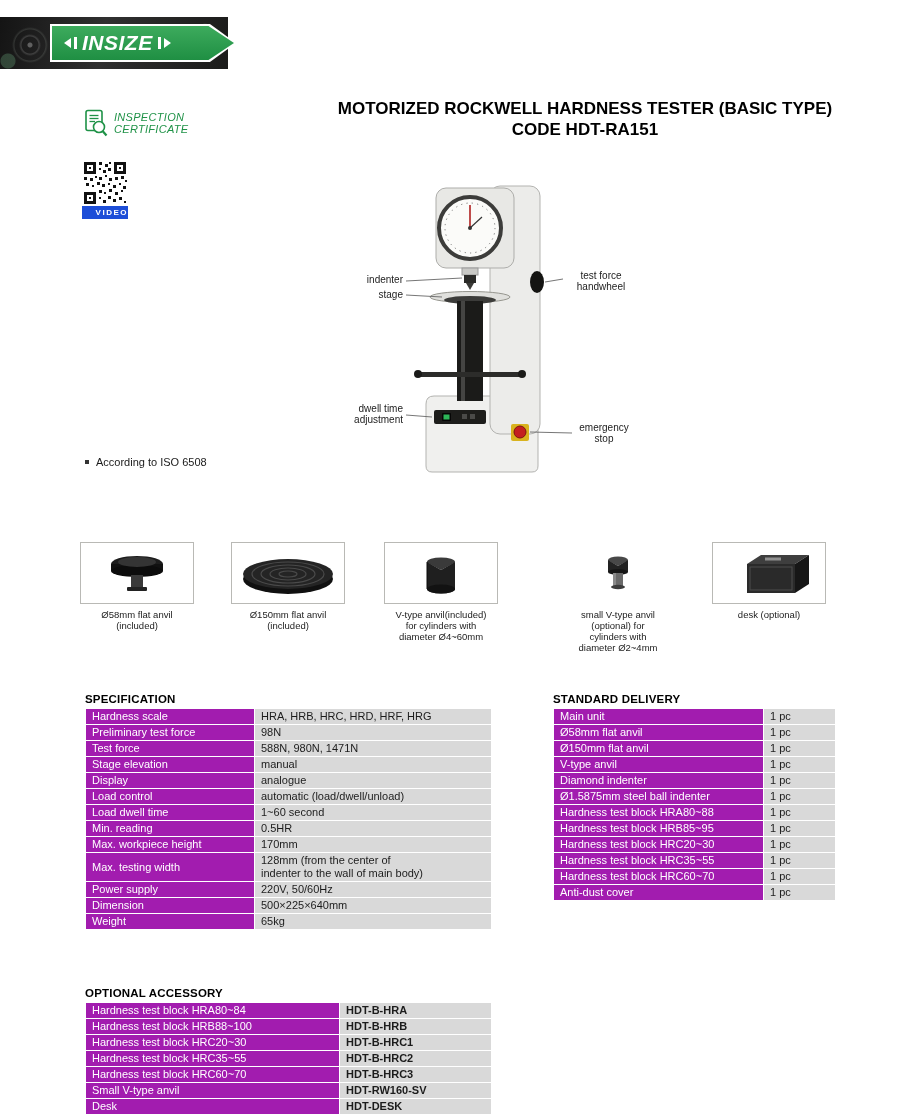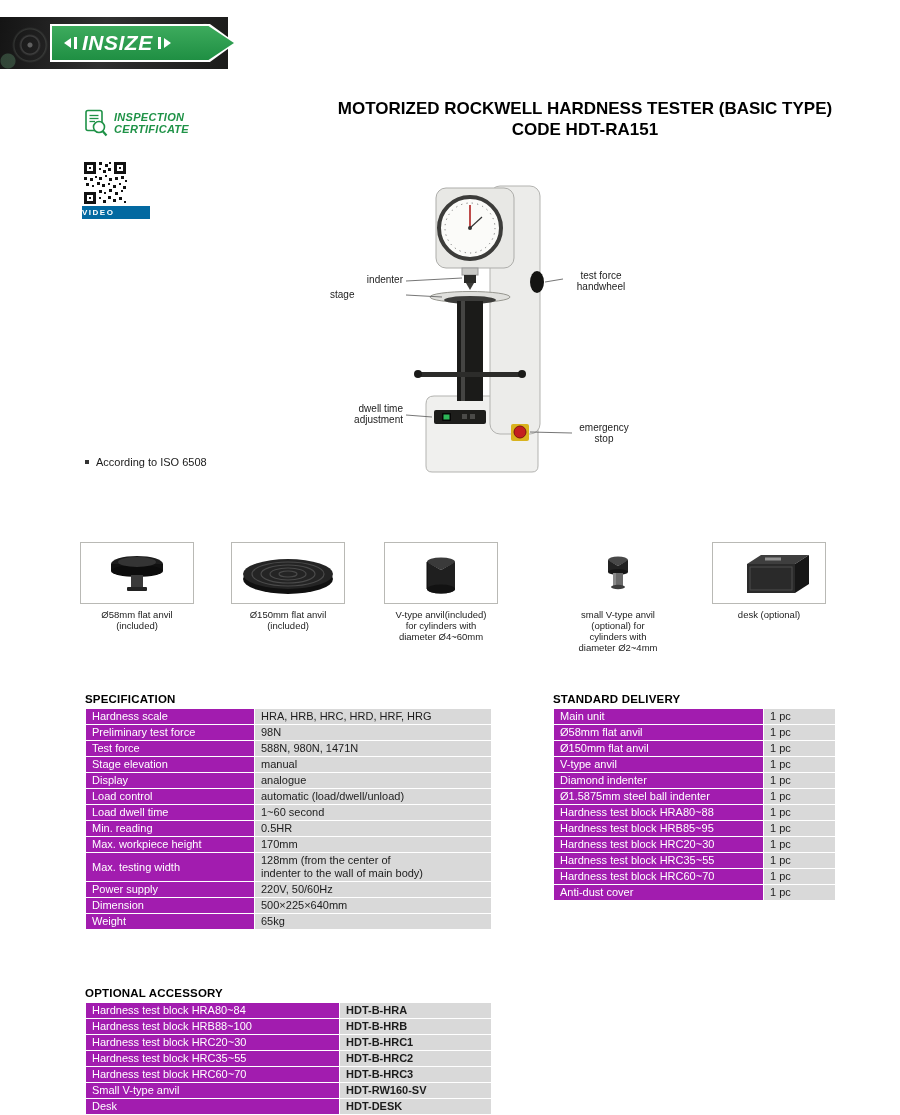--- a/index.html
+++ b/index.html
@@ -36,7 +36,7 @@
 
   
   .cert{position:absolute;left:83px;top:97px;display:flex;align-items:center;gap:5px}
-  .cert-text{color:#1f9247;font-weight:bold;font-style:italic;font-size:11px;line-height:12px;letter-spacing:.3px}
+  .cert-text{color:#1f9247;font-weight:normal;font-style:italic;font-size:11px;line-height:12px;letter-spacing:.3px}
 
   
   .qr-block{position:absolute;left:82px;top:148px;width:46px;cursor:pointer}

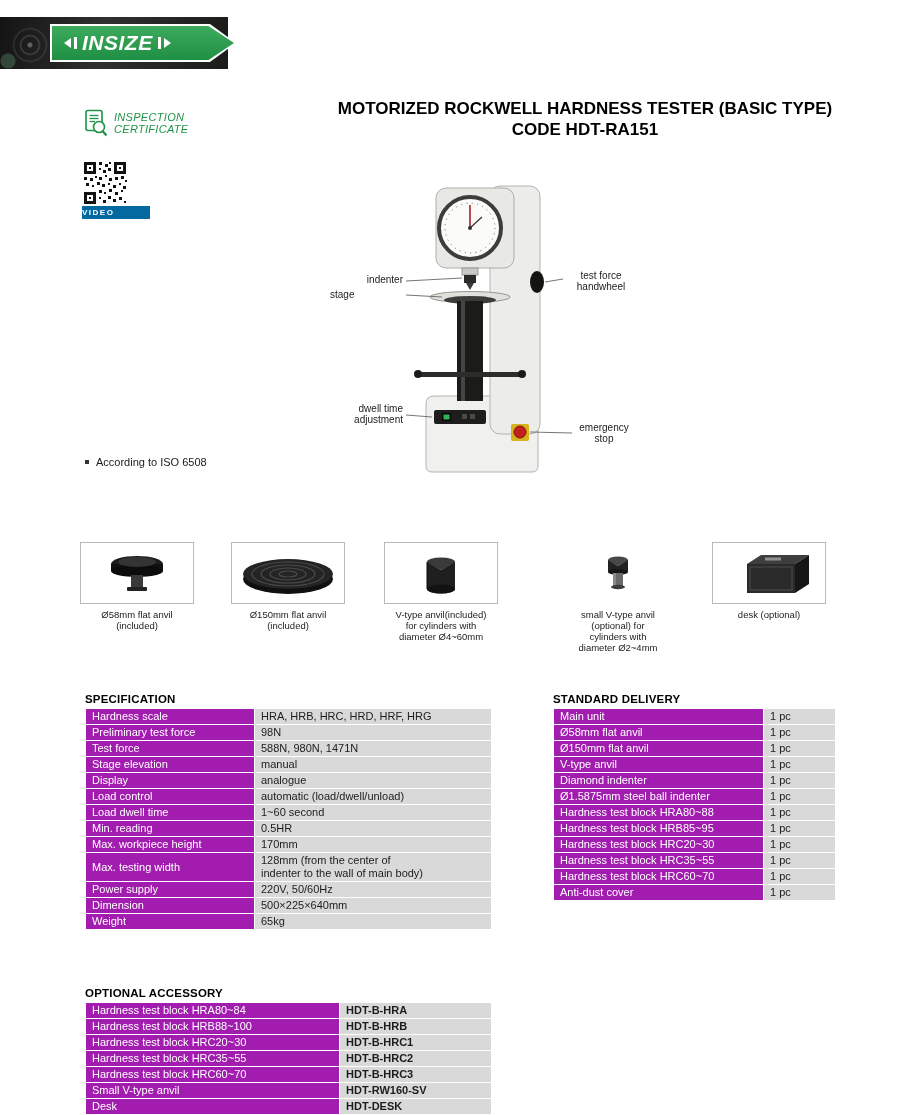--- a/index.html
+++ b/index.html
@@ -41,8 +41,8 @@
   
   .qr-block{position:absolute;left:82px;top:148px;width:46px;cursor:pointer}
   .qr-img{display:block;background:#fff}
-  .video-bar{width:68px;height:13px;background:#0369a1;color:#fff;font-size:8px;font-weight:bold;
-      letter-spacing:1.5px;text-align:left;line-height:13px}
+  .video-bar{width:46px;height:13px;background:#1d4ed8;color:#fff;font-size:8px;font-weight:bold;
+      letter-spacing:1.5px;text-align:right;line-height:13px}
 
   
   .figure{position:absolute;left:330px;top:160px;width:310px;height:322px}

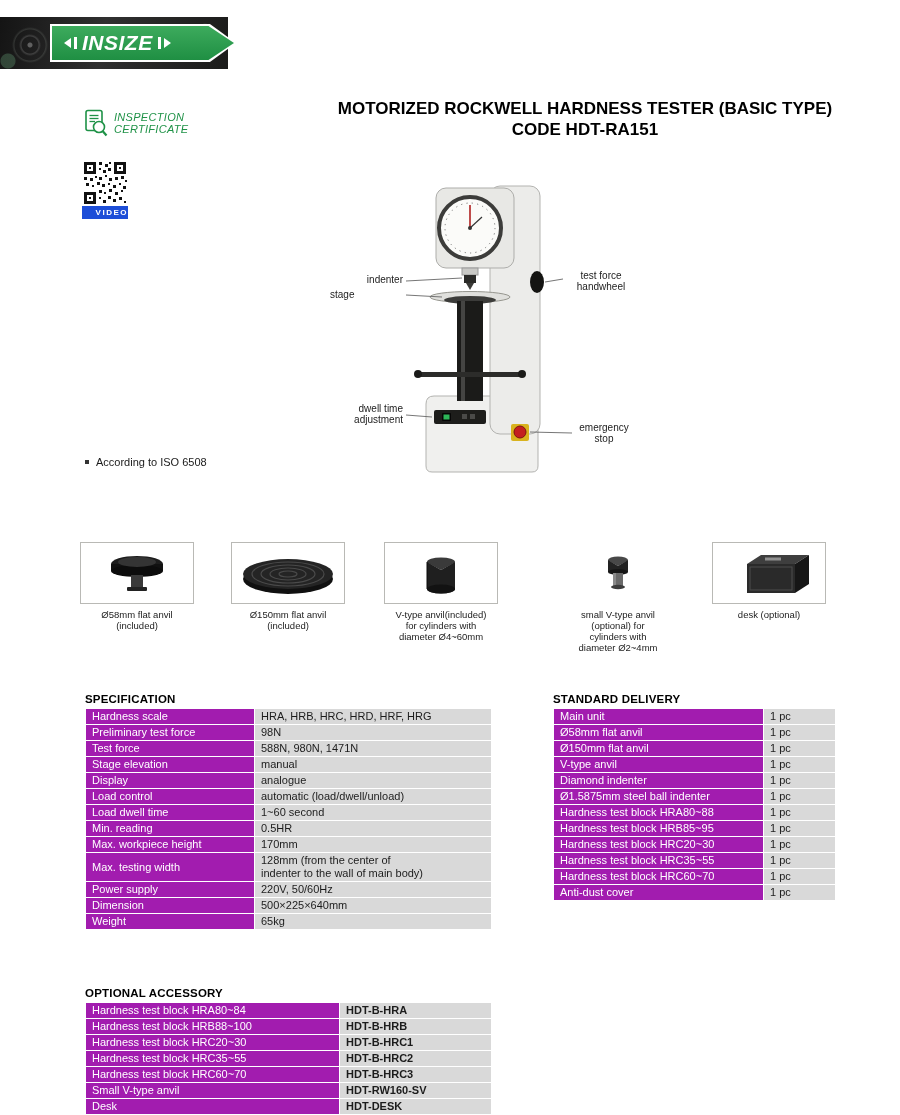--- a/index.html
+++ b/index.html
@@ -49,7 +49,7 @@
   .figure svg{position:absolute;inset:0}
   .flbl{position:absolute;font-size:10px;line-height:11px;color:#222;white-space:pre-line}
   .lbl-indenter{left:0;width:73px;top:102px;text-align:right}
-  .lbl-stage{left:0;width:73px;top:117px;text-align:left}
+  .lbl-stage{left:0;width:73px;top:117px;text-align:right}
   .lbl-handwheel{left:236px;width:70px;top:98px;text-align:center}
   .lbl-dwell{left:0;width:73px;top:231px;text-align:right}
   .lbl-emergency{left:243px;width:62px;top:250px;text-align:center}

